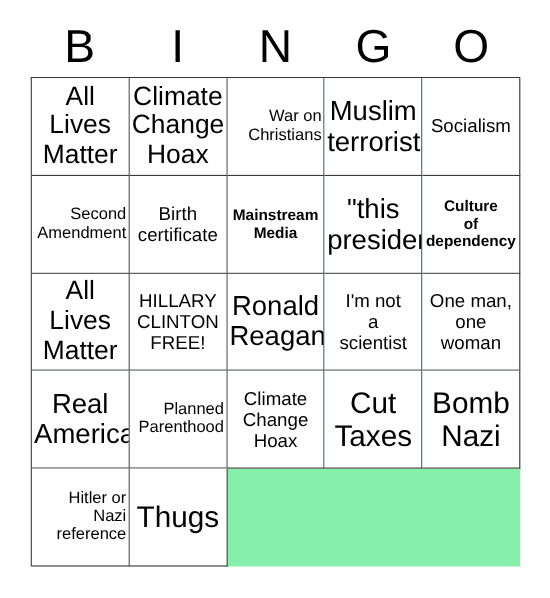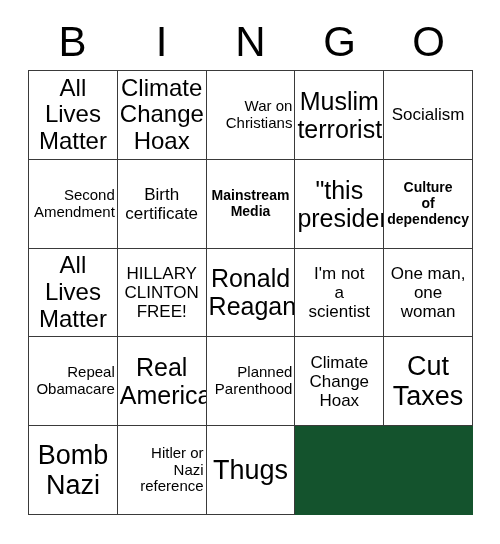--- a/index.html
+++ b/index.html
@@ -57,7 +57,7 @@
     border-top: 1px solid #3a3a3a;
     border-left: 1px solid #3a3a3a;
     box-sizing: border-box;
-    background: #14532d;
+    background: #86efac;
   }
 
   .bingo-cell {

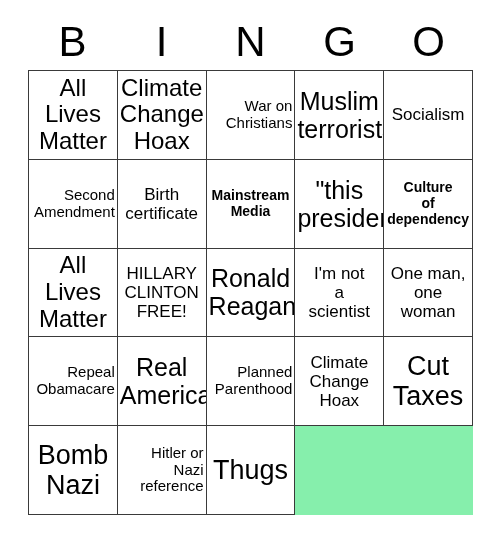--- a/index.html
+++ b/index.html
@@ -172,10 +172,6 @@
 one
 woman</span>
       </div>
-    <div class="bingo-cell fs-xs">
-        <span class="cell-text">Repeal
-Obamacare</span>
-      </div>
     <div class="bingo-cell fs-md">
         <span class="cell-text">Real
 America</span>

